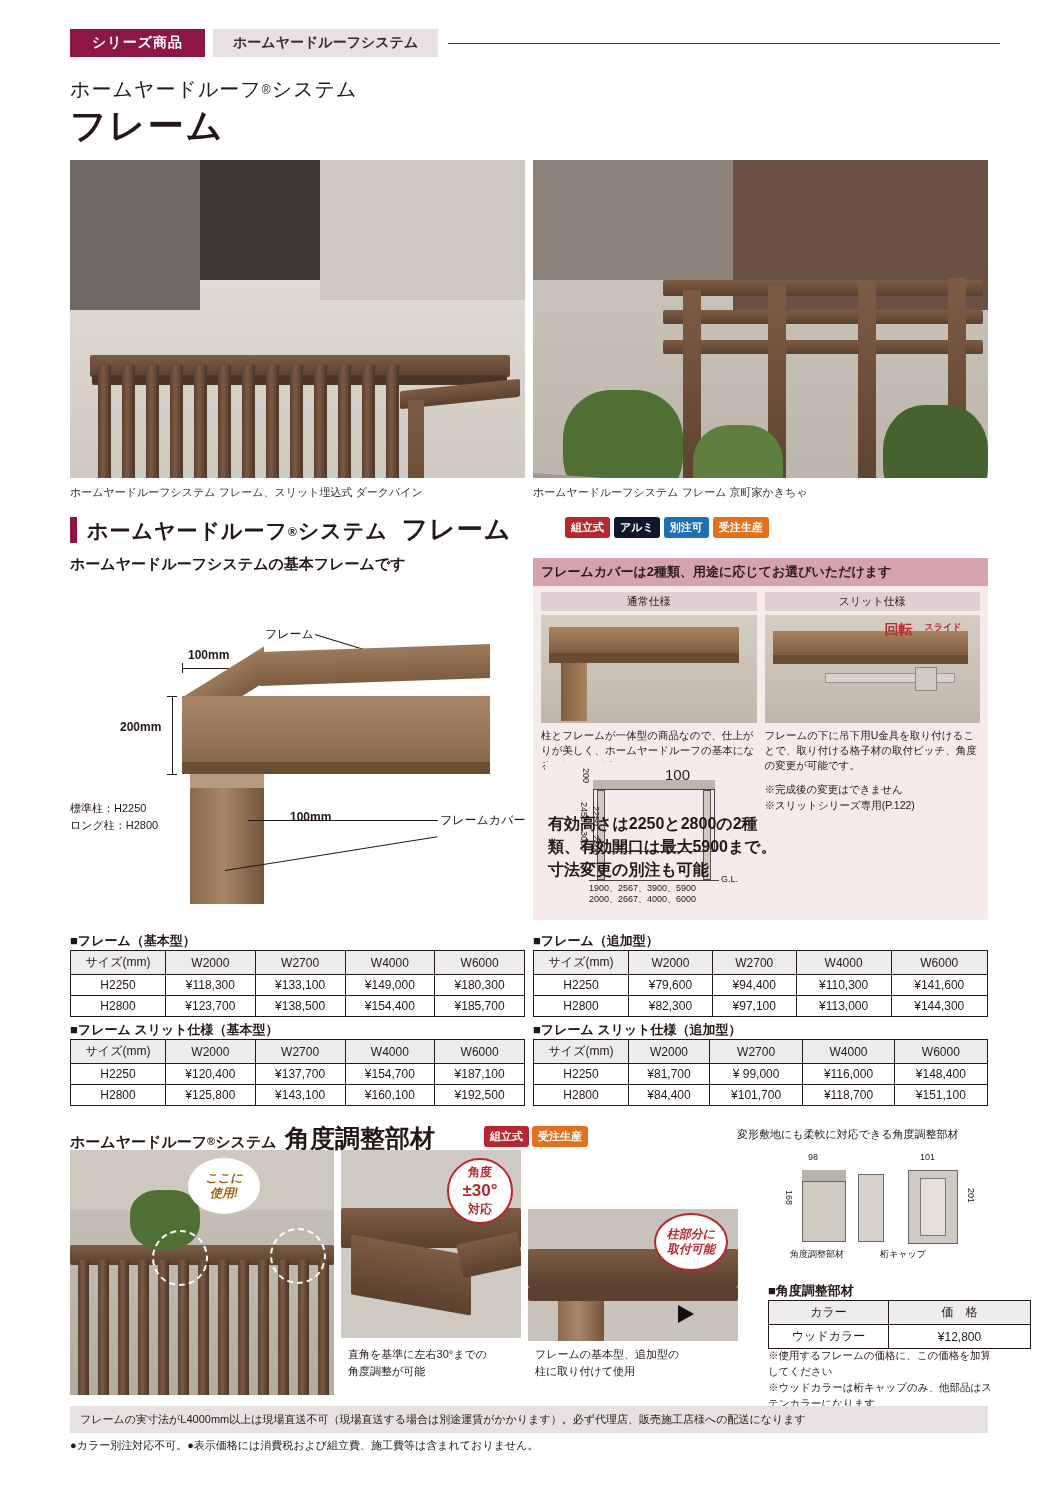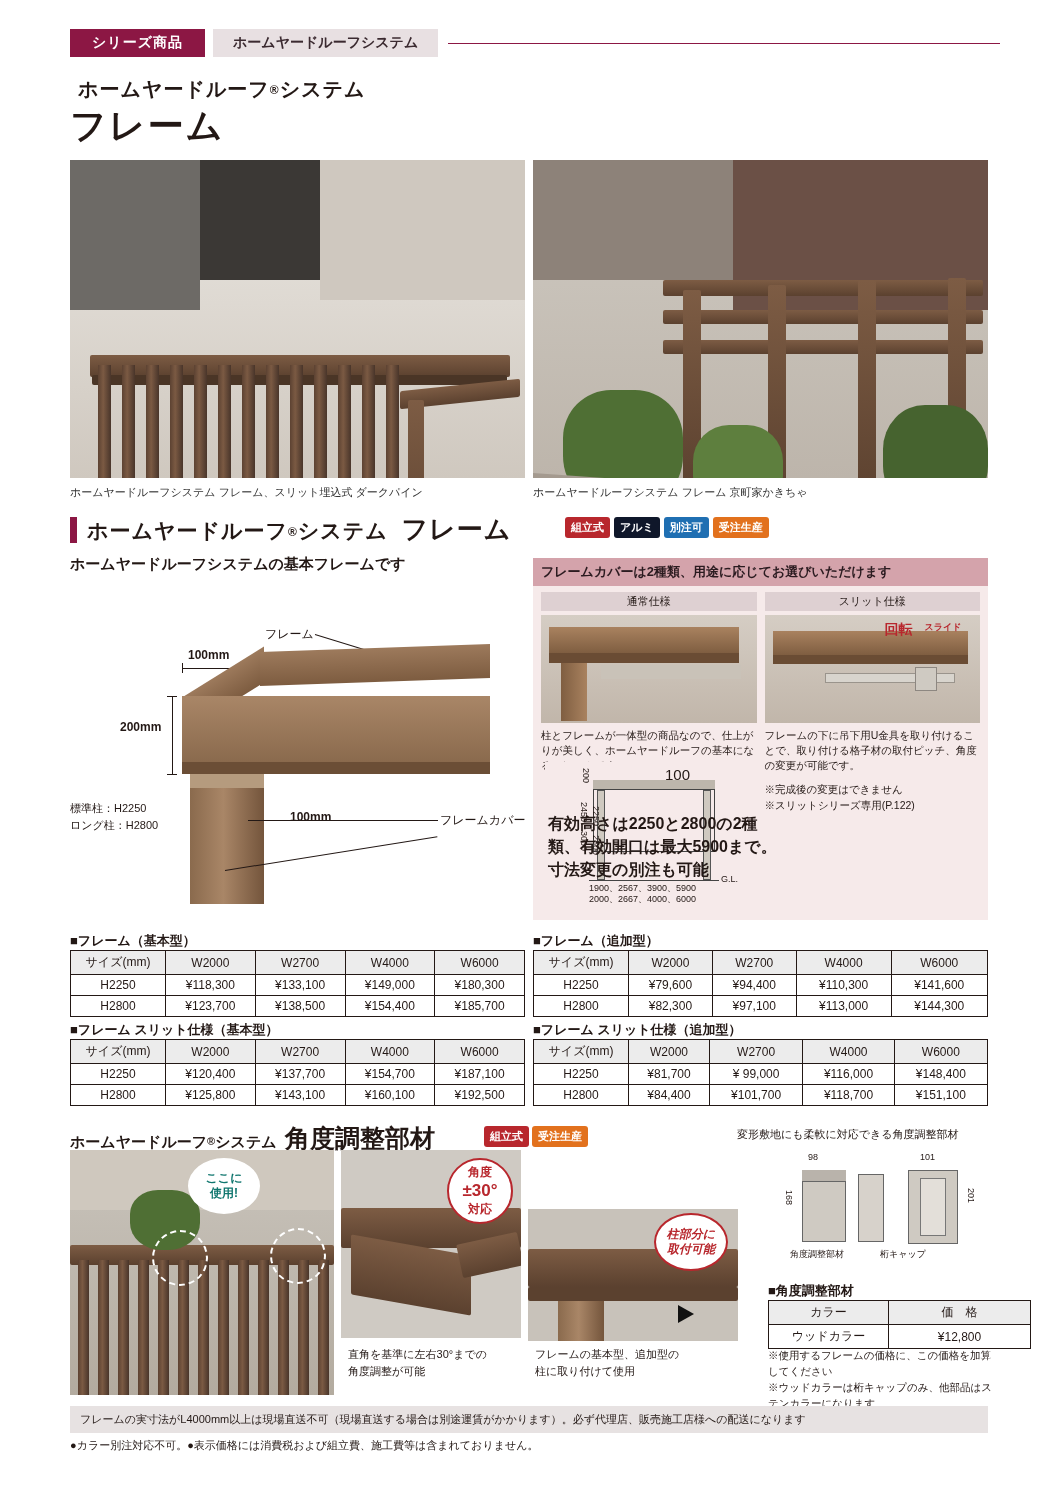--- a/index.html
+++ b/index.html
@@ -27,7 +27,7 @@
   .header-rule { flex:1; height:1px; background:#8c1744; margin-left:10px; }
 
   
-  .sub-title { position:absolute; left:78px; top:76px; font-size:20px; font-weight:bold; letter-spacing:1px; }
+  .sub-title { position:absolute; left:70px; top:76px; font-size:20px; font-weight:normal; letter-spacing:1px; }
   .sub-title .reg { font-size:12px; vertical-align:2px; }
   .main-title { position:absolute; left:70px; top:102px; font-size:36px; font-weight:bold; letter-spacing:2px; }
 

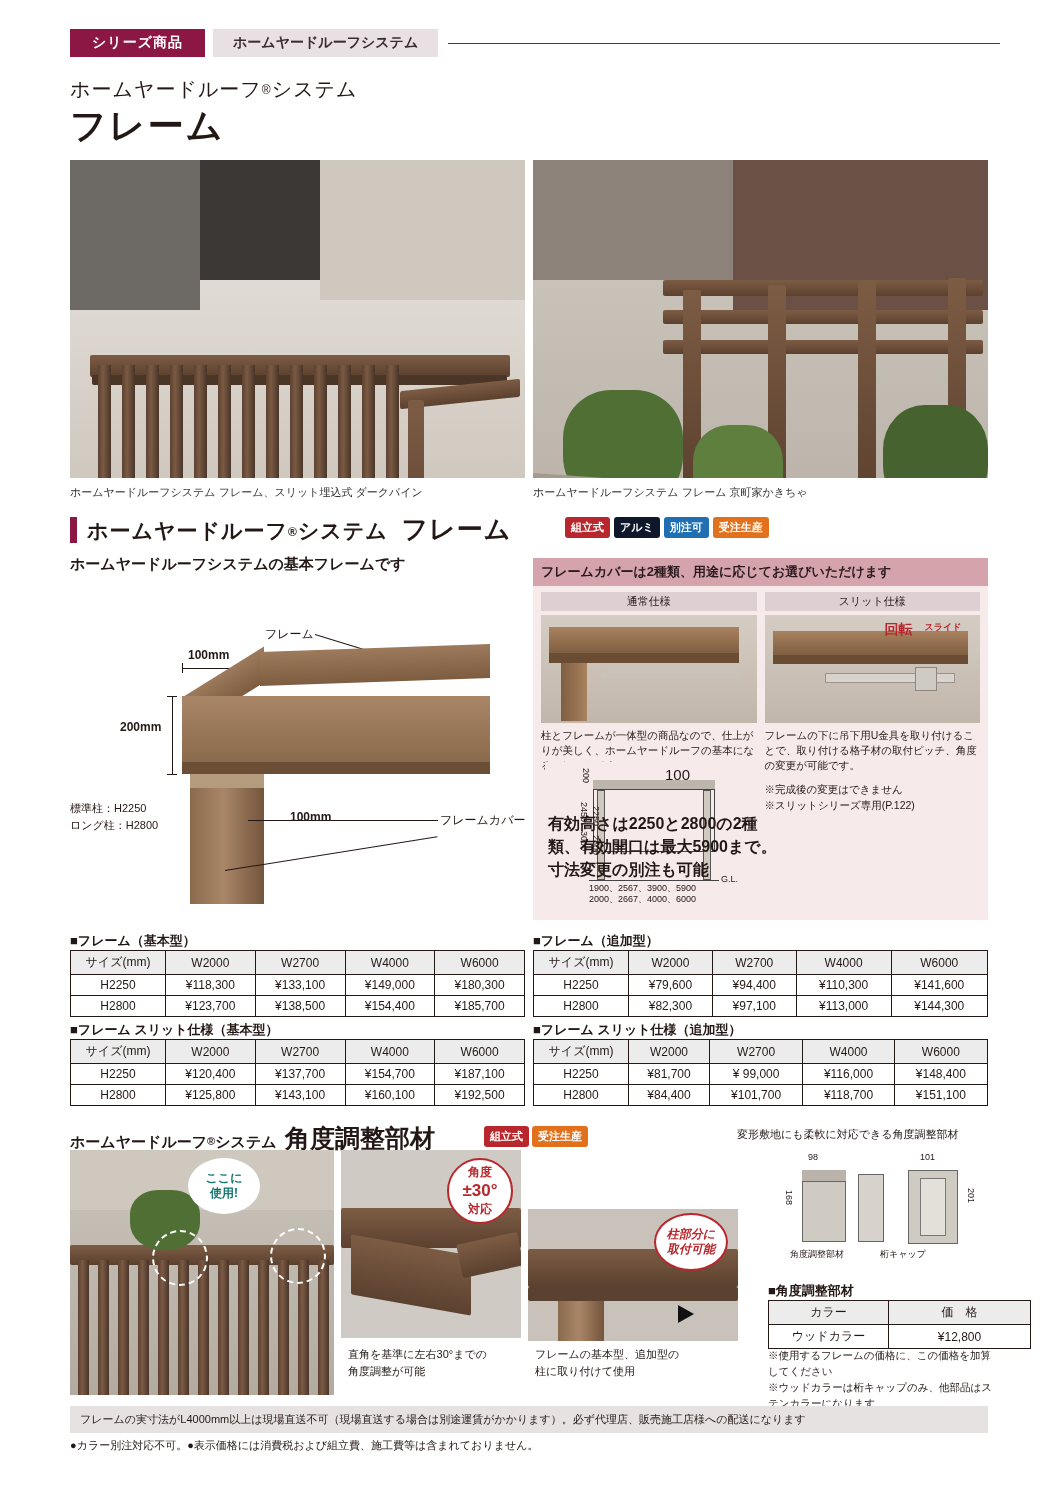--- a/index.html
+++ b/index.html
@@ -111,7 +111,7 @@
     border-radius:50%; font-size:12px; font-weight:bold; text-align:center;
     display:flex; align-items:center; justify-content:center; line-height:1.25;
   }
-  .bubble-w { background:#fff; border-color:#fff; color:#0f766e; }
+  .bubble-w { background:#fff; border-color:#fff; color:#a16207;font-style:italic; }
   .acap { position:absolute; font-size:11px; line-height:1.5; }
 
   .part-draw { position:absolute; left:780px; top:1148px; width:205px; height:125px; }

